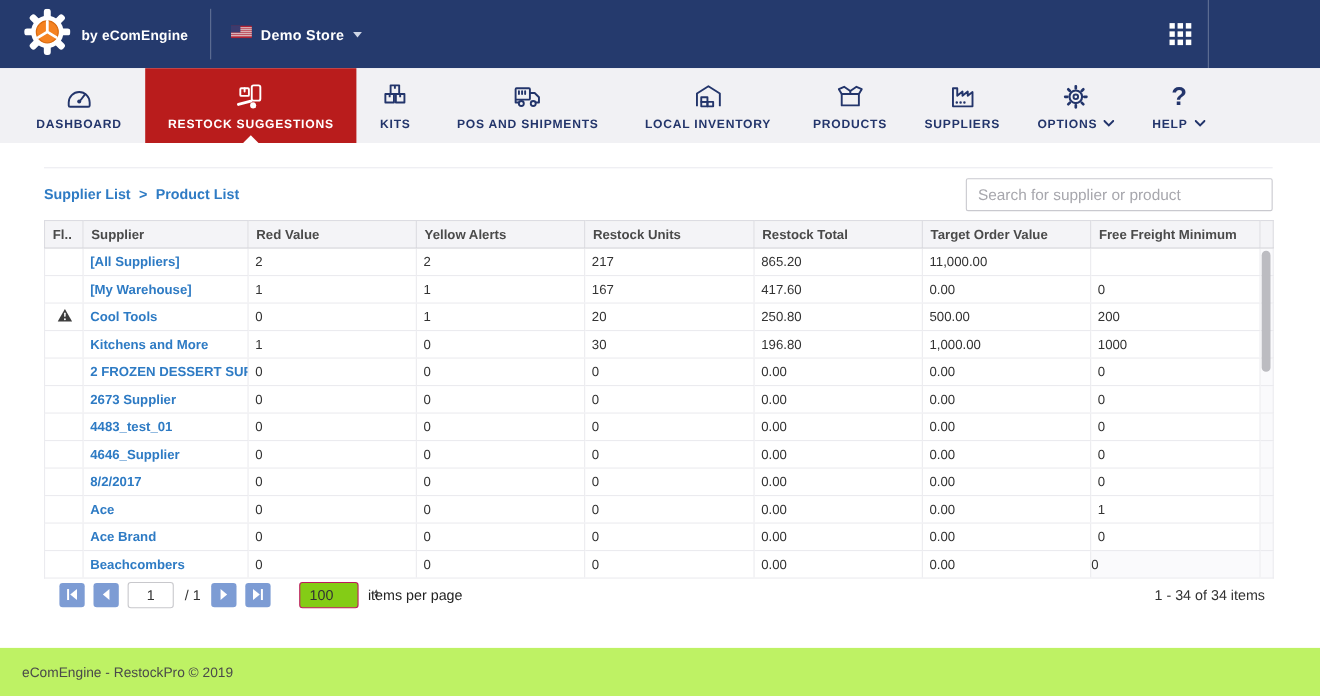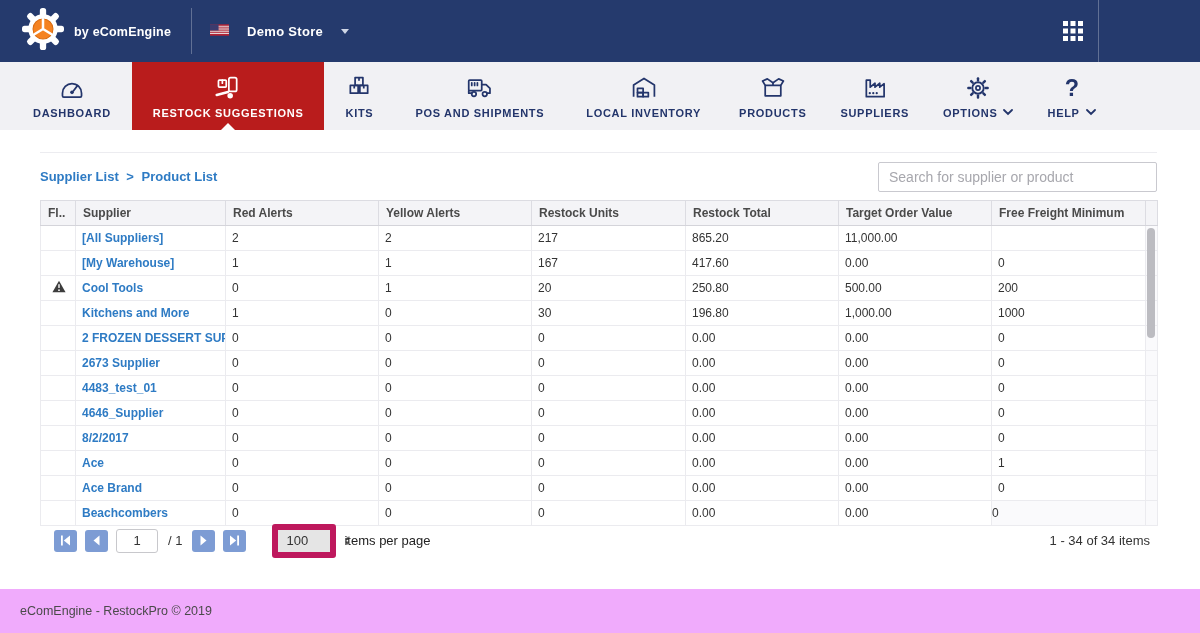--- a/index.html
+++ b/index.html
@@ -14,7 +14,7 @@
   .brand-name .pro{color:#f58220;}
   .brand-tag{font-size:12.5px;color:#fff;font-weight:600;margin-top:2px;letter-spacing:.2px;}
   .hdr-div{width:1px;height:46px;background:rgba(255,255,255,.28);}
-  .store{display:flex;align-items:center;gap:18px;padding:0 18px;cursor:pointer;}
+  .store{display:flex;align-items:center;gap:8px;padding:0 18px;cursor:pointer;}
   .store-label{color:#fff;font-size:13px;font-weight:600;letter-spacing:.3px;}
   .caret-down{width:0;height:0;border-left:4px solid transparent;border-right:4px solid transparent;
               border-top:5px solid #cfd6e6;margin-top:1px;}

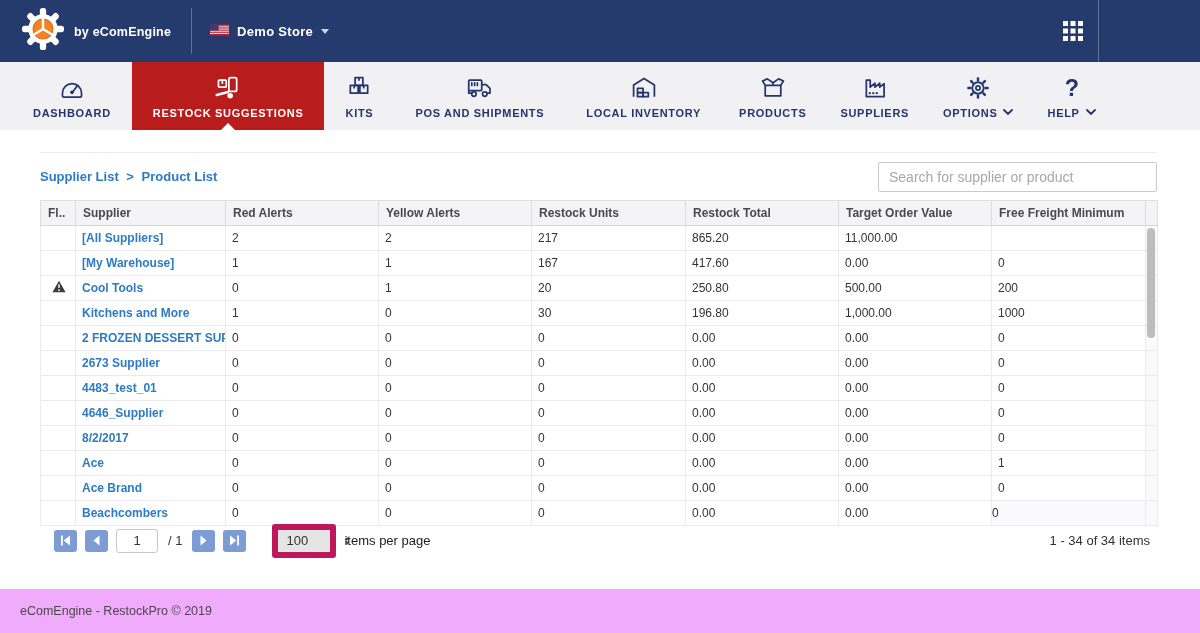--- a/index.html
+++ b/index.html
@@ -295,7 +295,7 @@
           <tr>
             <th>Fl..</th>
             <th>Supplier</th>
-            <th>Red Alerts</th>
+            <th>Red Value</th>
             <th>Yellow Alerts</th>
             <th>Restock Units</th>
             <th>Restock Total</th>

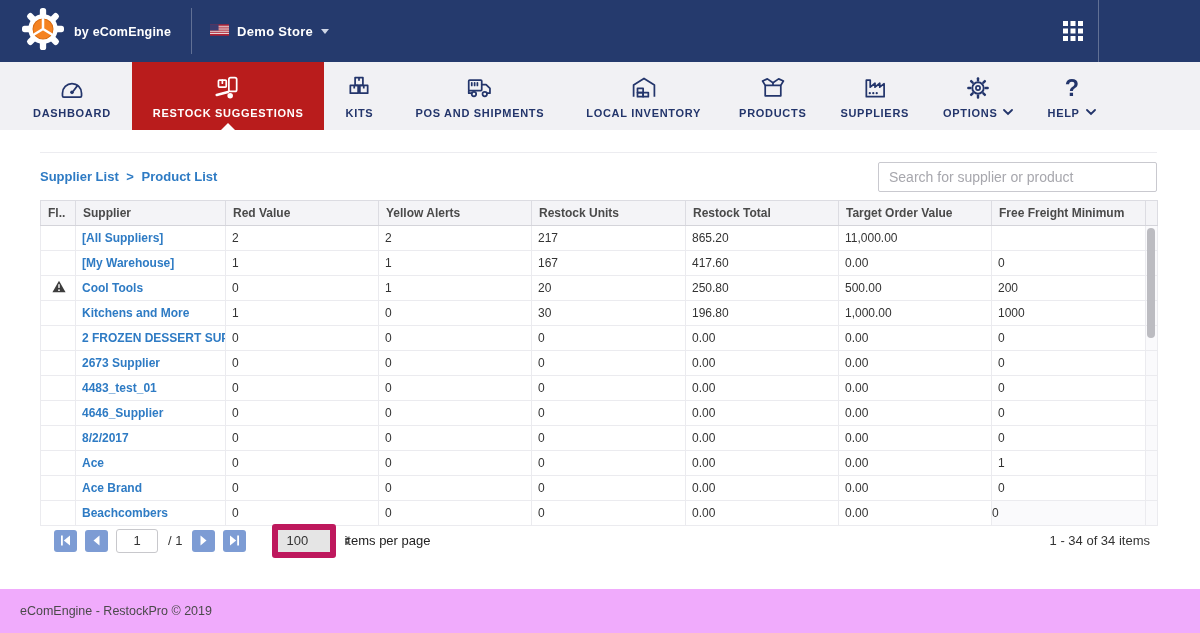--- a/index.html
+++ b/index.html
@@ -67,8 +67,8 @@
   .page-input{width:36px;height:20px;border:1px solid #c8c8cc;border-radius:3px;text-align:center;
               font-size:13px;color:#333;font-family:"Liberation Sans",sans-serif;outline:none;}
   .of-label{font-size:13px;color:#333;margin:0 2px;}
-  .size-box{width:52px;height:22px;border:6px solid #be185d;border-radius:3px;display:flex;
-            align-items:center;cursor:pointer;margin-left:18px;background:#e5e5e5;gap:36px;}
+  .size-box{width:52px;height:22px;border:1px solid #be185d;border-radius:3px;display:flex;
+            align-items:center;cursor:pointer;margin-left:18px;background:#84cc16;gap:36px;}
   .size-val{flex:1;font-size:13px;color:#333;padding-left:8px;}
   .spin{display:flex;flex-direction:column;align-items:center;padding-right:5px;color:#555;}
   .spin span{font-size:6px;line-height:5px;}

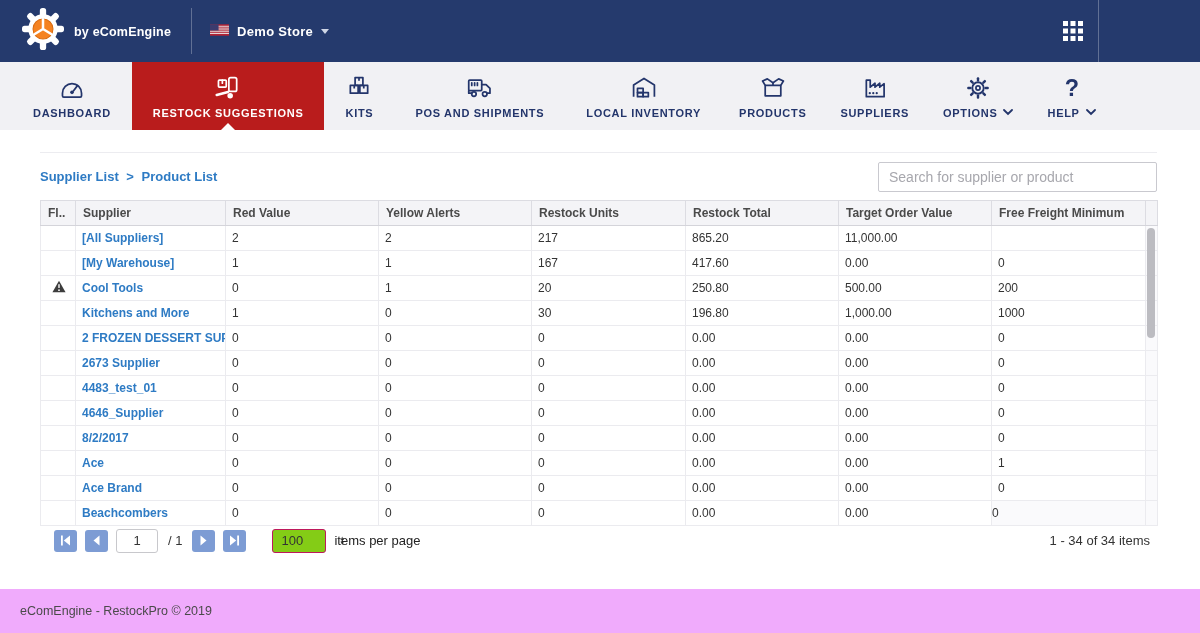--- a/index.html
+++ b/index.html
@@ -76,7 +76,7 @@
   .range{position:absolute;right:7px;top:7px;font-size:13px;color:#333;}
 
   
-  .footband{position:absolute;left:0;right:0;bottom:0;height:44px;background:#f0abfc;}
+  .footband{position:absolute;left:0;right:0;bottom:0;height:44px;background:#bef264;}
   .copyright{position:absolute;left:20px;bottom:15px;font-size:12.5px;color:#4a4a4a;}
 </style>
 </head>

